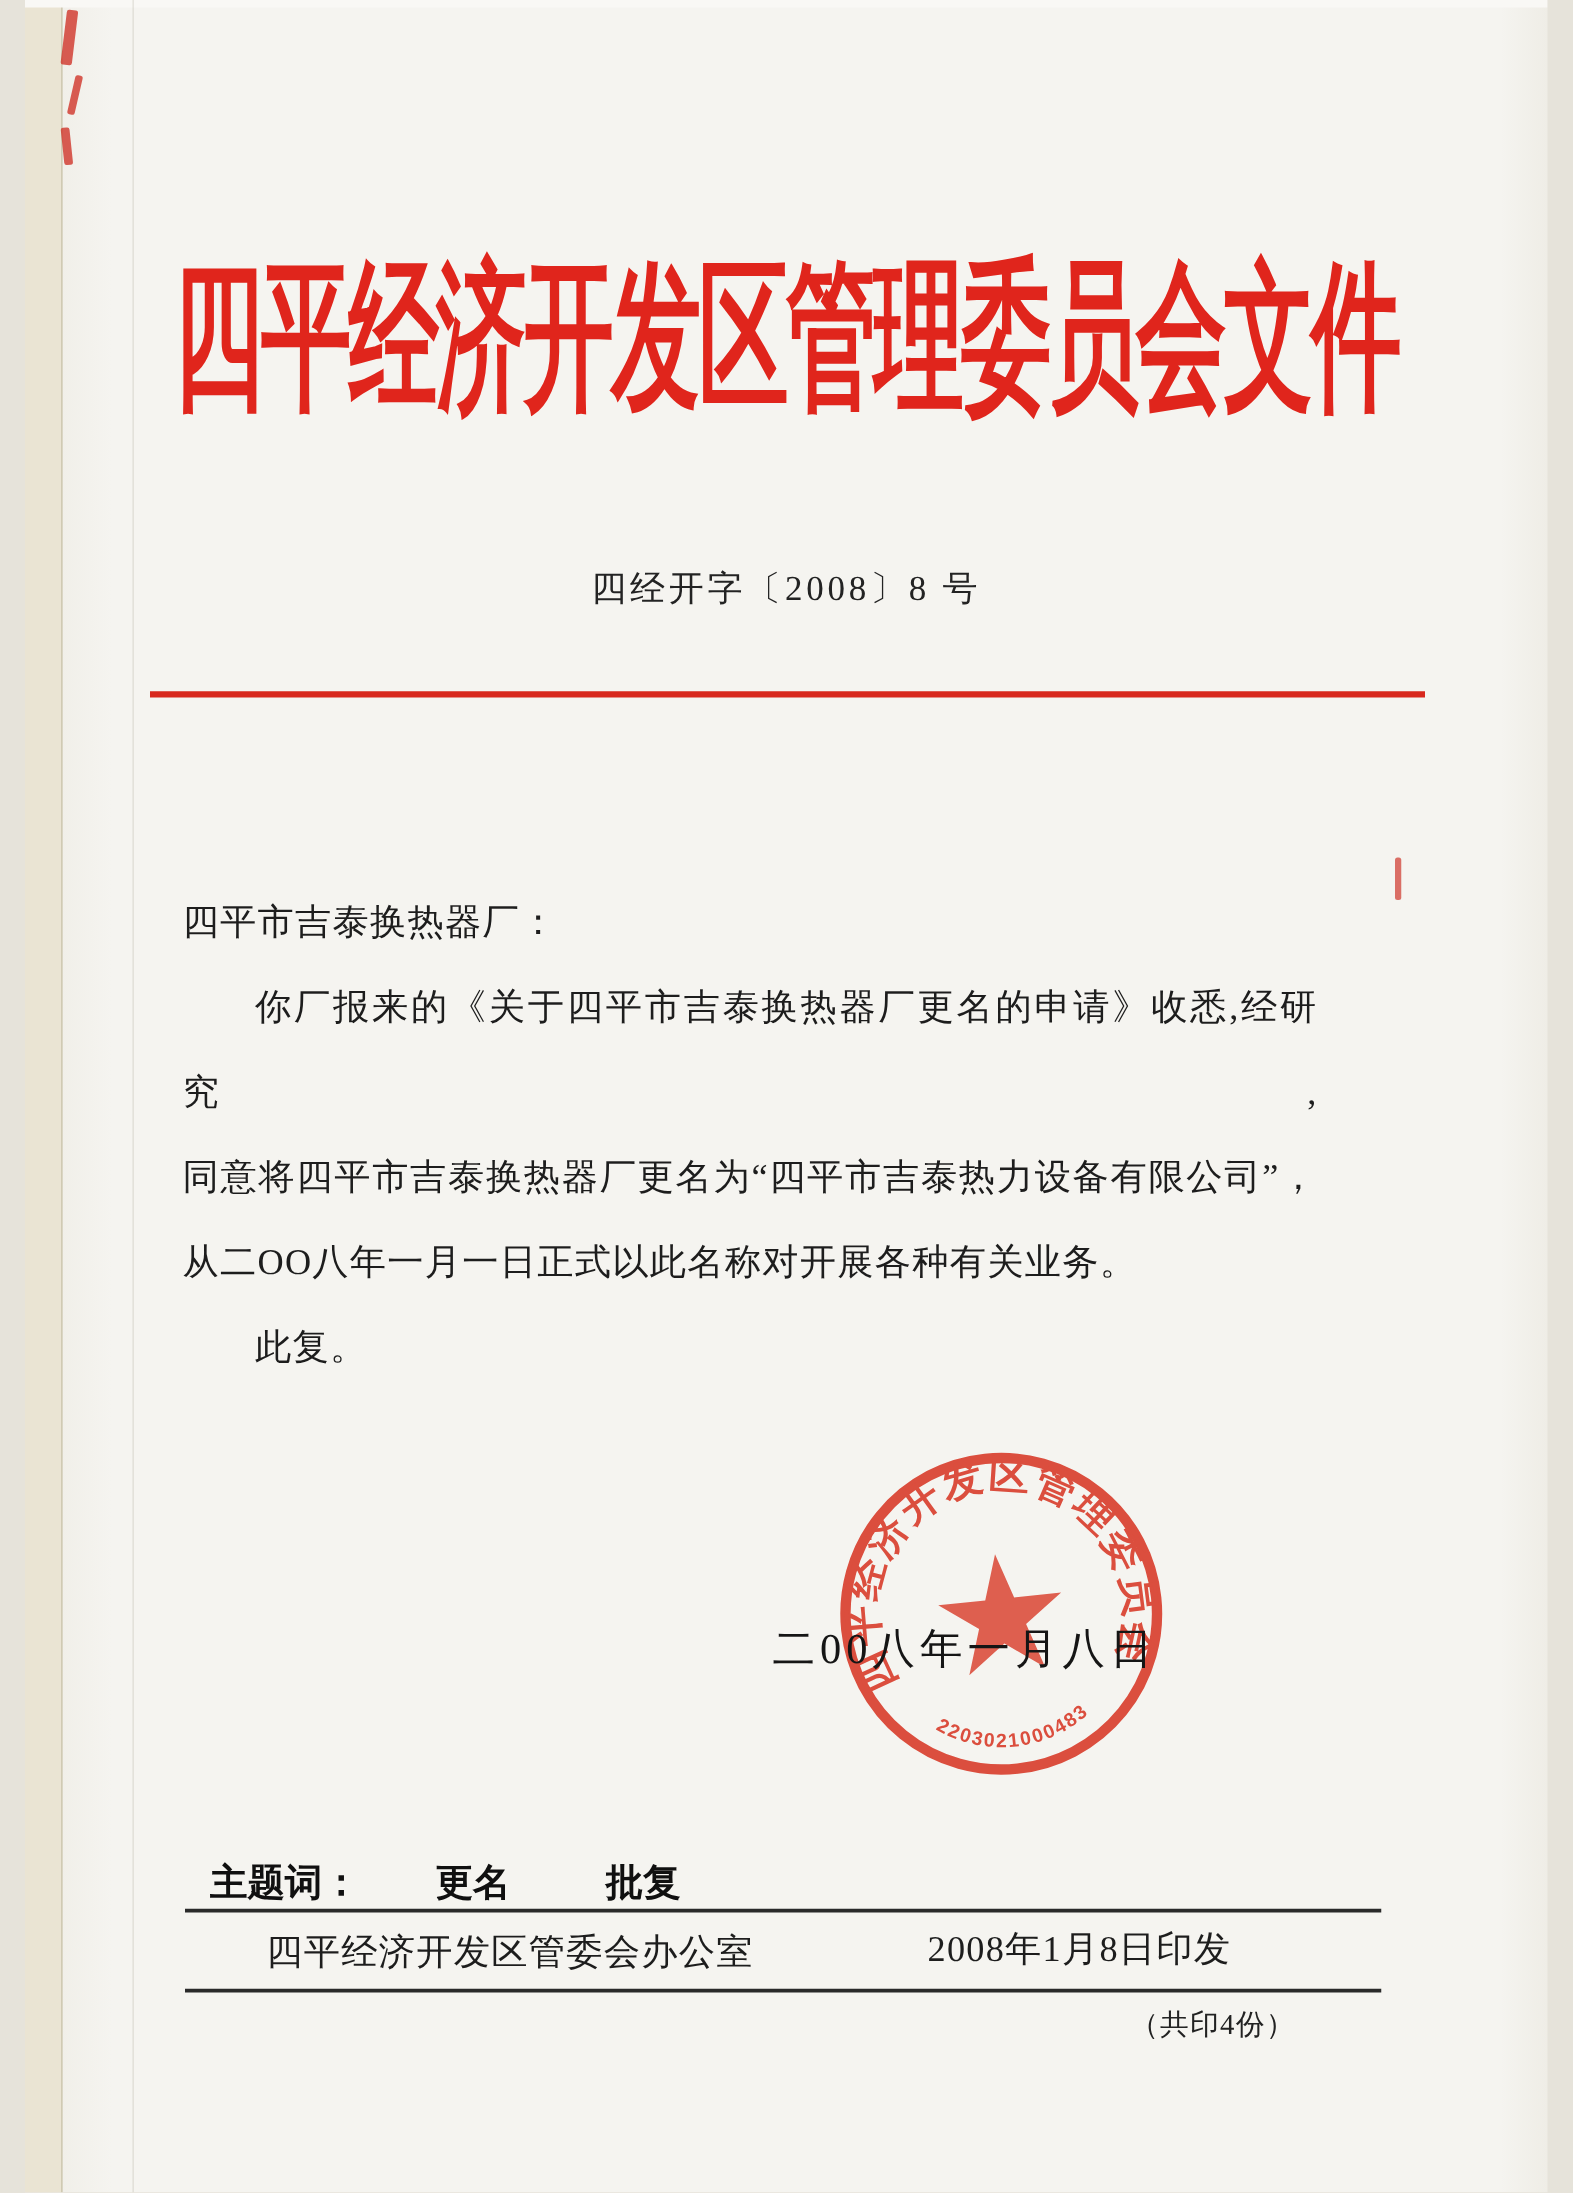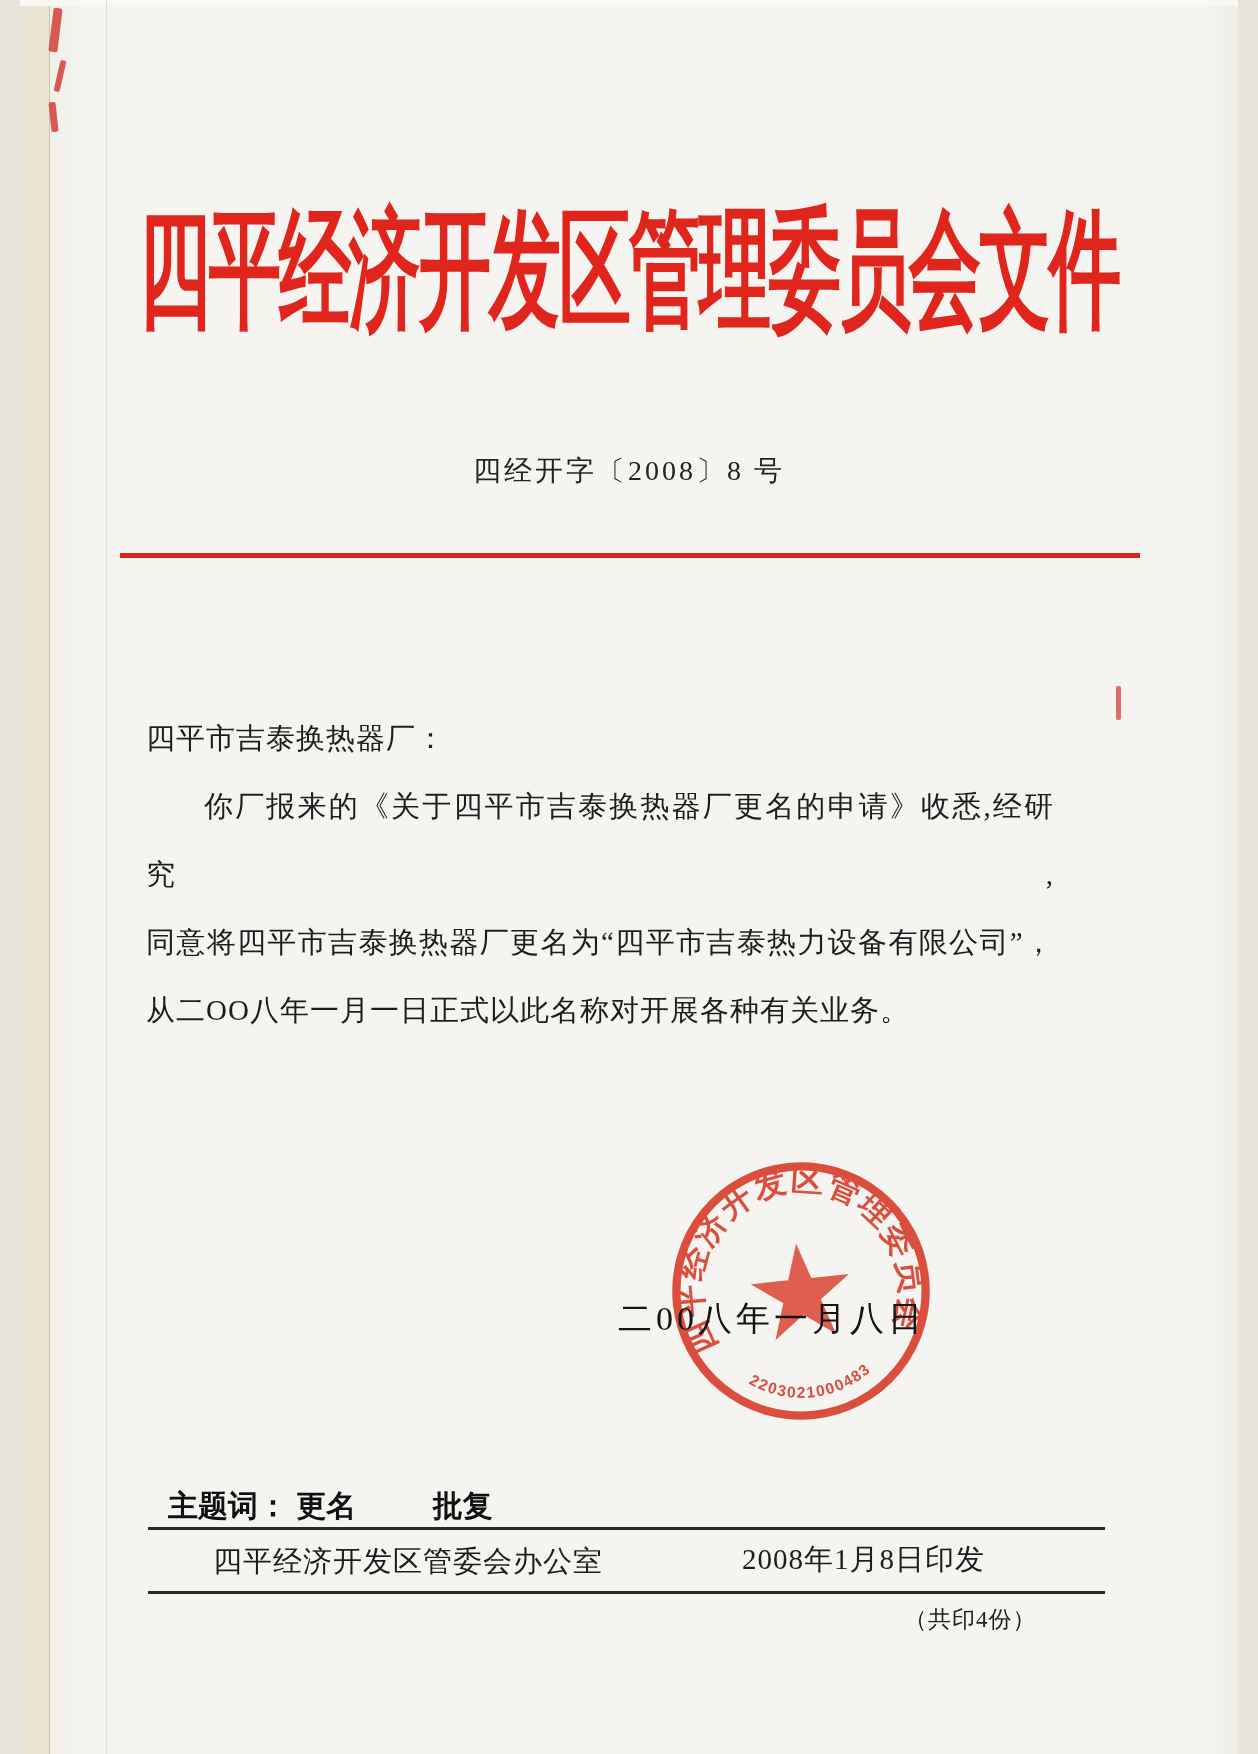--- a/index.html
+++ b/index.html
@@ -99,6 +99,7 @@
     <div class="body-line indent fill">你厂报来的《关于四平市吉泰换热器厂更名的申请》收悉,经研究,</div>
     <div class="body-line fill">同意将四平市吉泰换热器厂更名为“四平市吉泰热力设备有限公司”，</div>
     <div class="body-line">从二OO八年一月一日正式以此名称对开展各种有关业务。</div>
+    <div class="body-line indent">此复。</div>
   </div>
 
   <svg class="seal" viewBox="0 0 260 260" xmlns="http://www.w3.org/2000/svg">

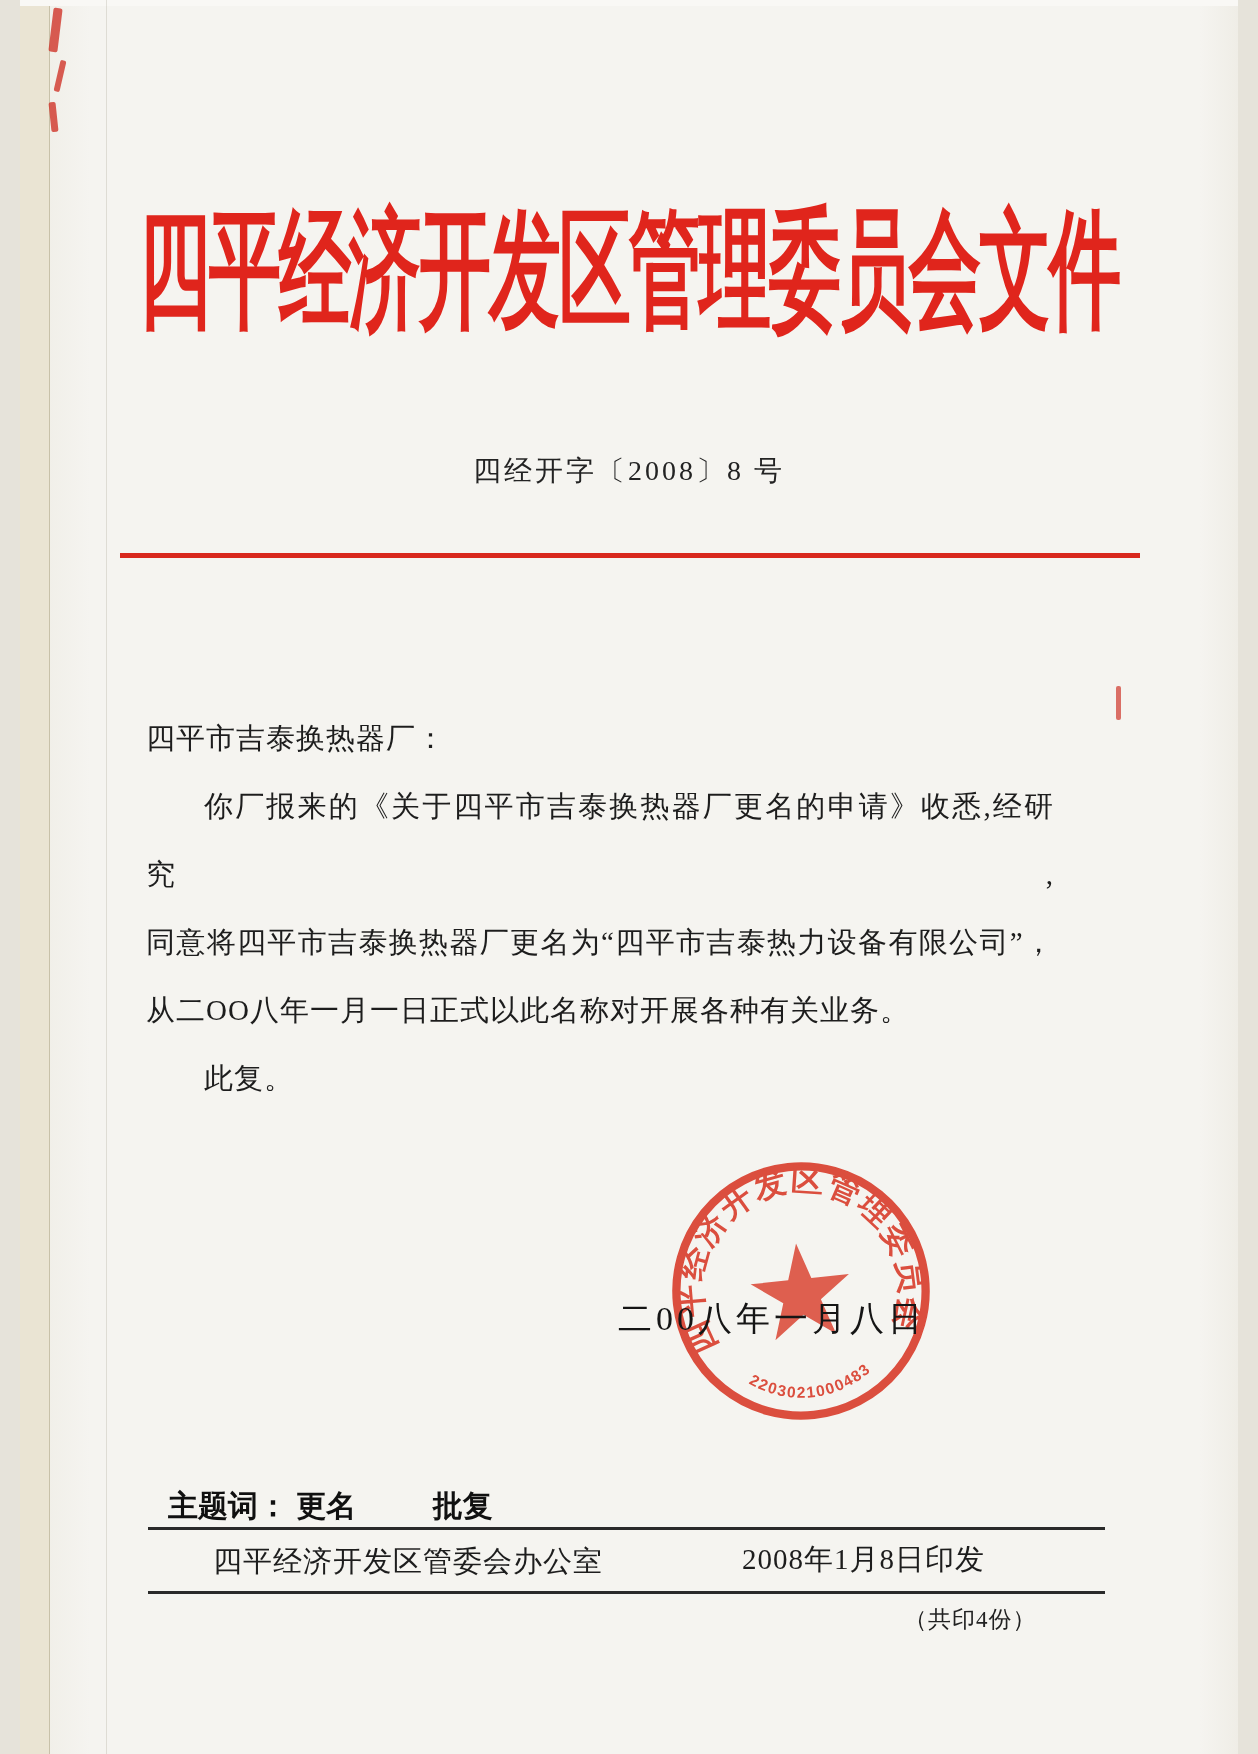--- a/index.html
+++ b/index.html
@@ -64,7 +64,7 @@
     position:absolute; left:148px; top:1486px; font-size:30px; font-weight:700;
     color:#101010; font-family:"Liberation Sans", sans-serif;
   }
-  .kw-label { }
+  .kw-label { margin-right:52px; }
   .kw-item  { margin-right:68px; }
 
   .footer-rule-1 { position:absolute; top:1527px; left:128px; width:957px; height:3px; background:#2a2a2a; }

